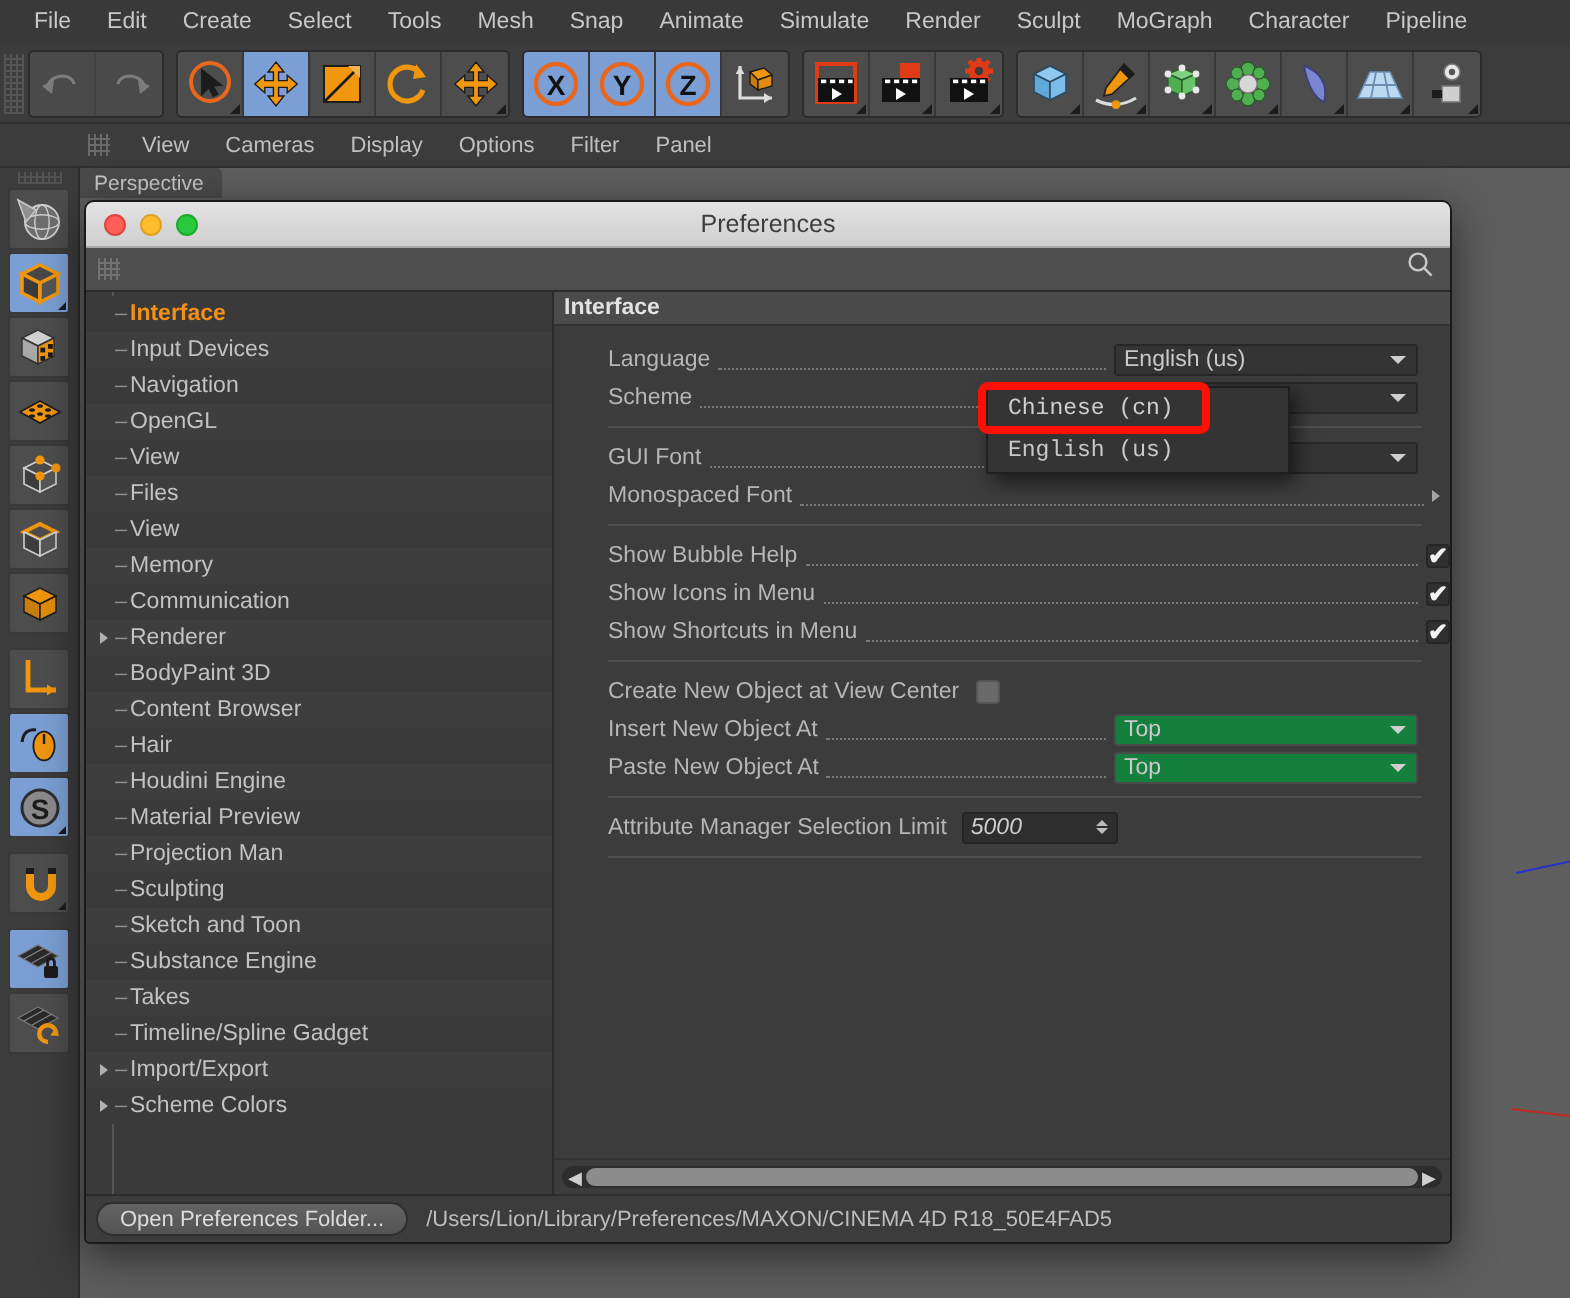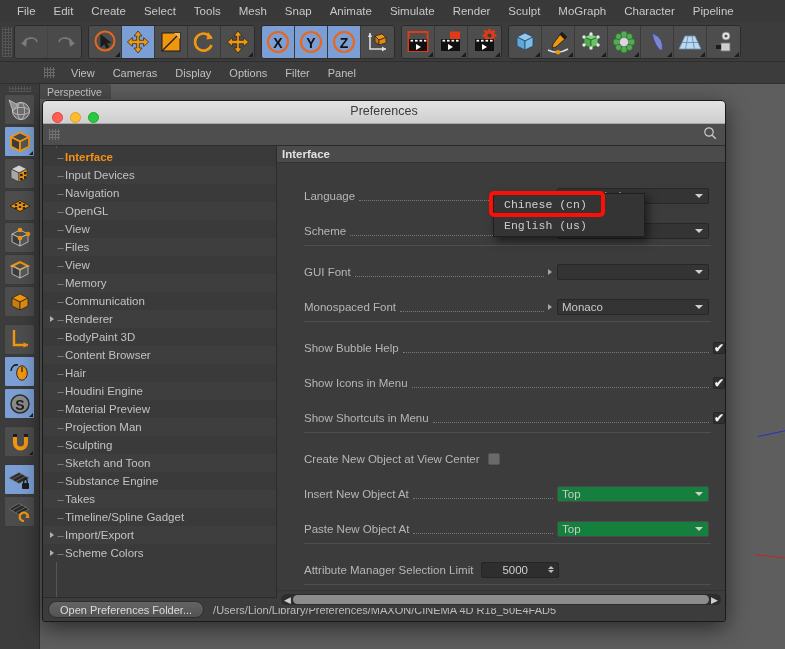--- a/index.html
+++ b/index.html
@@ -192,7 +192,7 @@
     height: 23px;
     background: linear-gradient(180deg,#e3e3e3 0%,#cfcfcf 100%);
     border-bottom: 1px solid #a8a8a8;
-    display: flex; align-items: flex-end;
+    display: flex; align-items: center;
     position: relative;
     flex: none;
   }

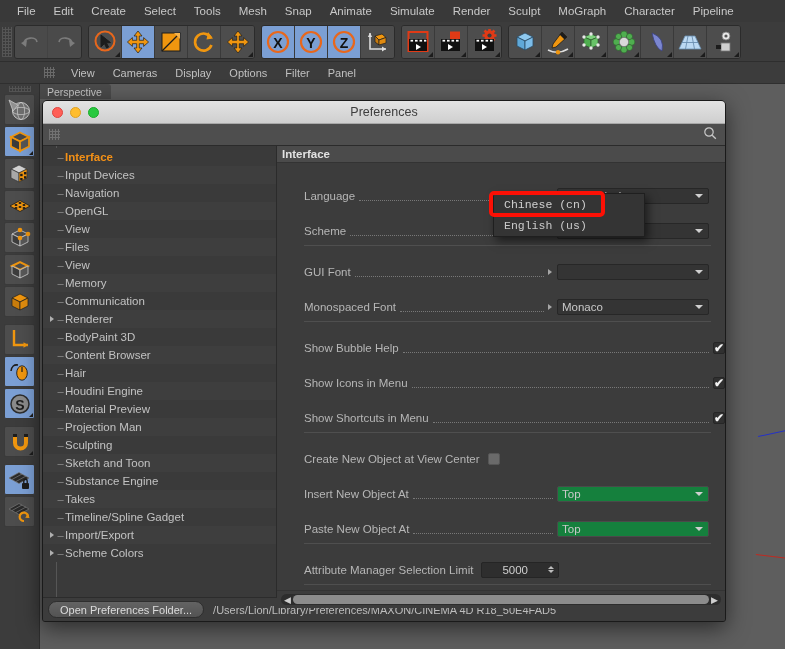--- a/index.html
+++ b/index.html
@@ -302,7 +302,6 @@
     display: flex; align-items: center;
     padding-left: 27px;
     position: relative;
-    margin-top: 16px;
   }
   .flabel {
     font-size: 11.5px;

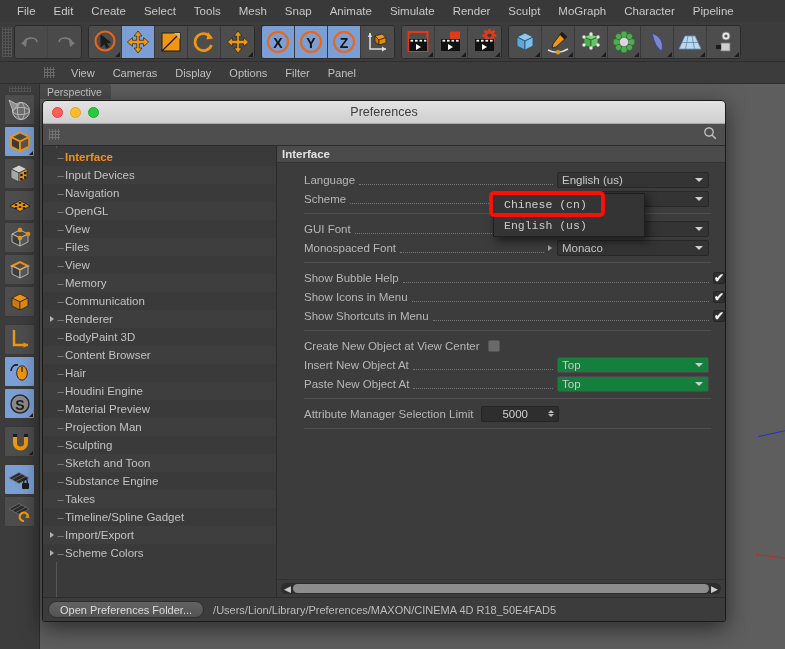--- a/index.html
+++ b/index.html
@@ -1028,12 +1028,6 @@
             <span class="flabel">Monospaced Font</span>
             <span class="leader"></span>
             <span class="arrowlead"></span>
-            <div class="ctrlwrap">
-              <div class="dropdown">
-                <span>Monaco</span>
-                <span class="dd-caret"></span>
-              </div>
-            </div>
           </div>
           <div class="sep"></div>
           <div class="frow">

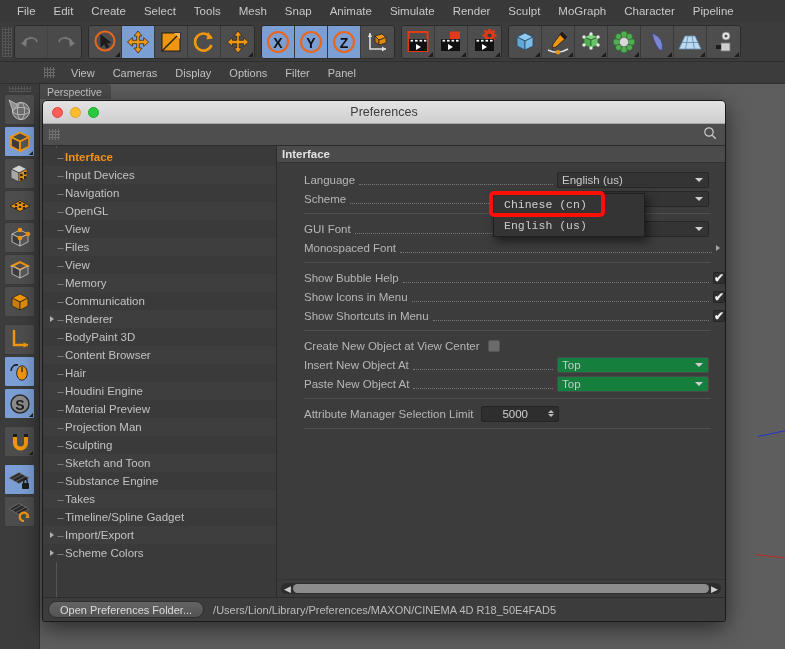--- a/index.html
+++ b/index.html
@@ -372,11 +372,12 @@
     border: 1px solid #252525;
     border-radius: 2px;
     display: flex; align-items: center;
-    padding: 0 20px;
+    padding: 0 3px;
     font-size: 11.5px;
     color: #cfcfcf;
     position: relative;
     cursor: text;
+    font-style: italic;
   }
   .spin {
     position: absolute; right: 4px;

